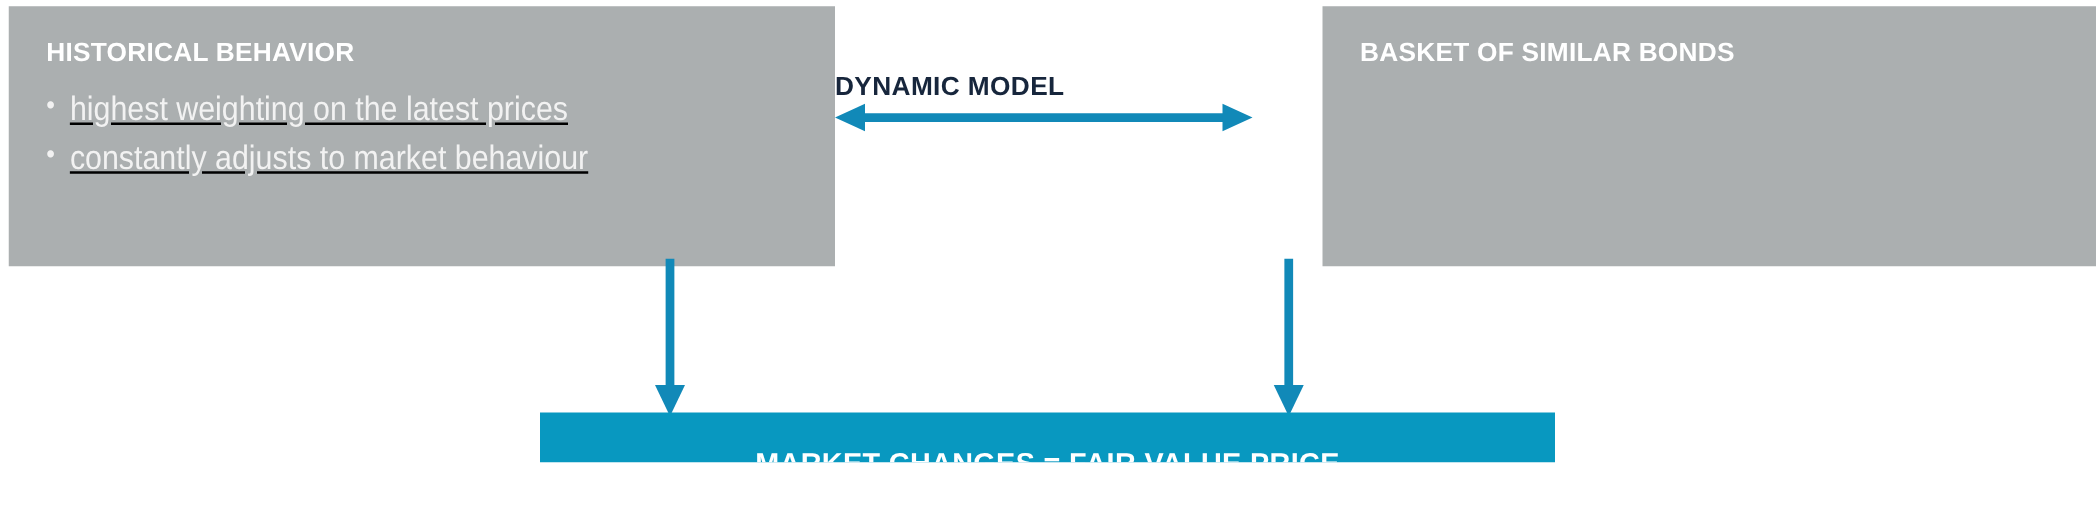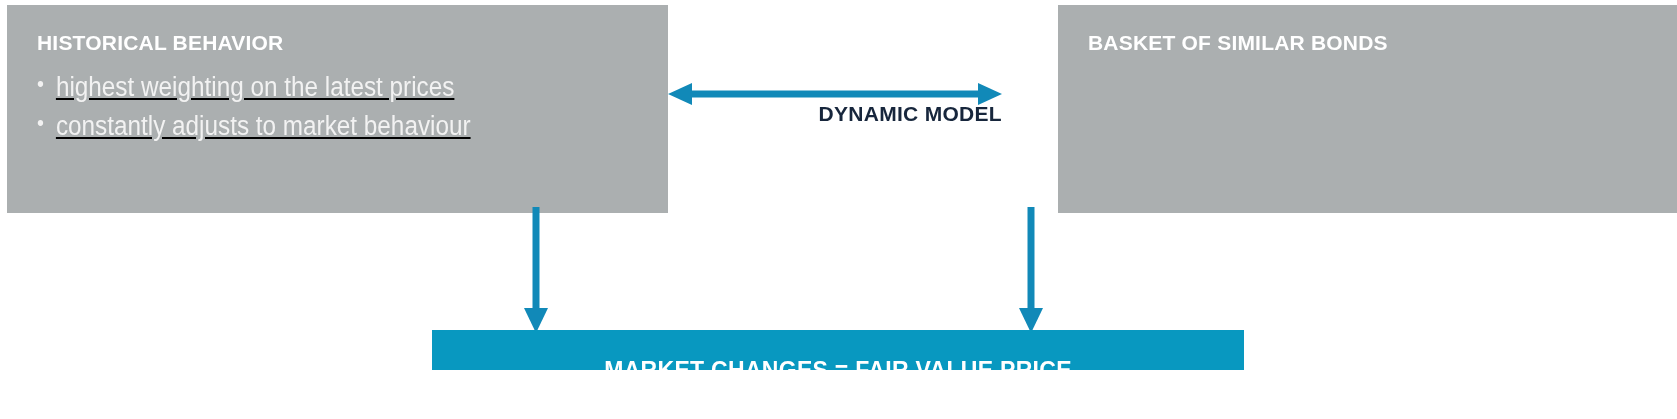--- a/index.html
+++ b/index.html
@@ -80,14 +80,13 @@
     left: 668px;
     top: 58px;
     width: 334px;
-    text-align: right;
+    text-align: left;
     font-family: "Liberation Sans", sans-serif;
     font-weight: bold;
     font-size: 21px;
     letter-spacing: 0.3px;
     color: #17263C;
     white-space: nowrap;
-    margin-top: 44px;
   }
 
   

